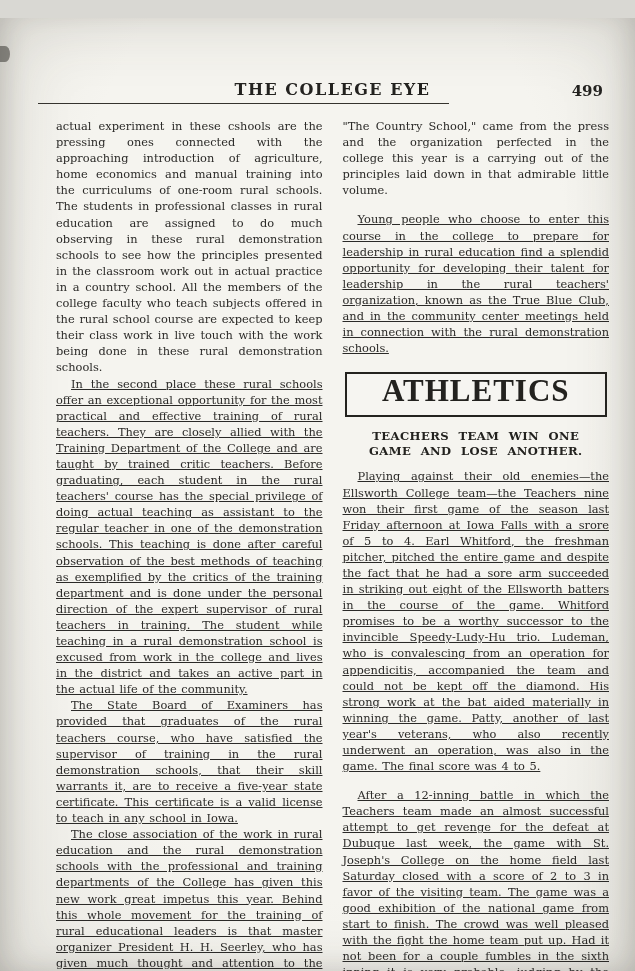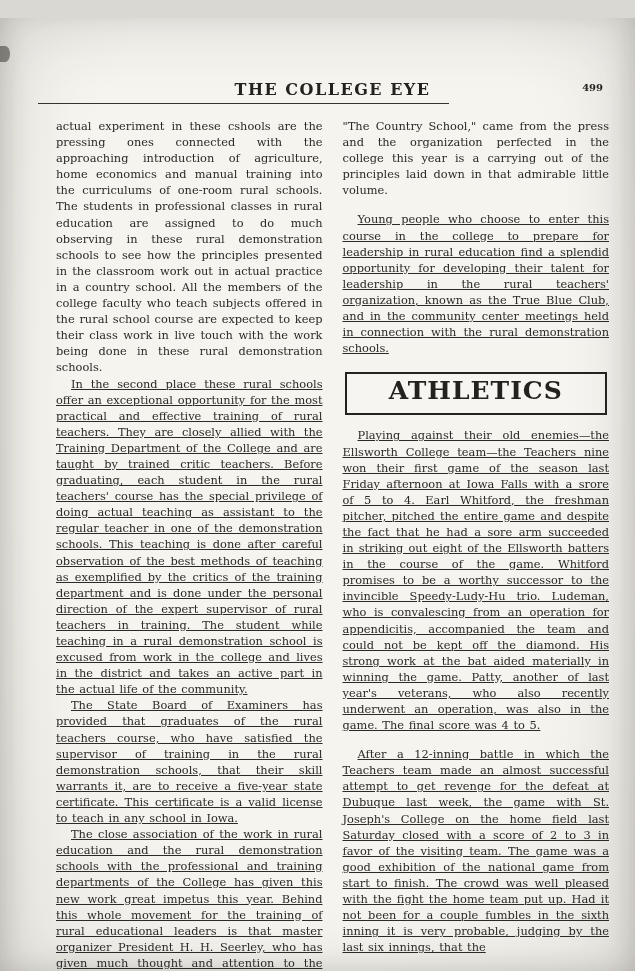--- a/index.html
+++ b/index.html
@@ -58,7 +58,7 @@
   .page-number {
     position: absolute;
     right: 6px; top: 2px;
-    font-size: 10px;
+    font-size: 15px;
     font-weight: bold;
     color: #23221f;
   }

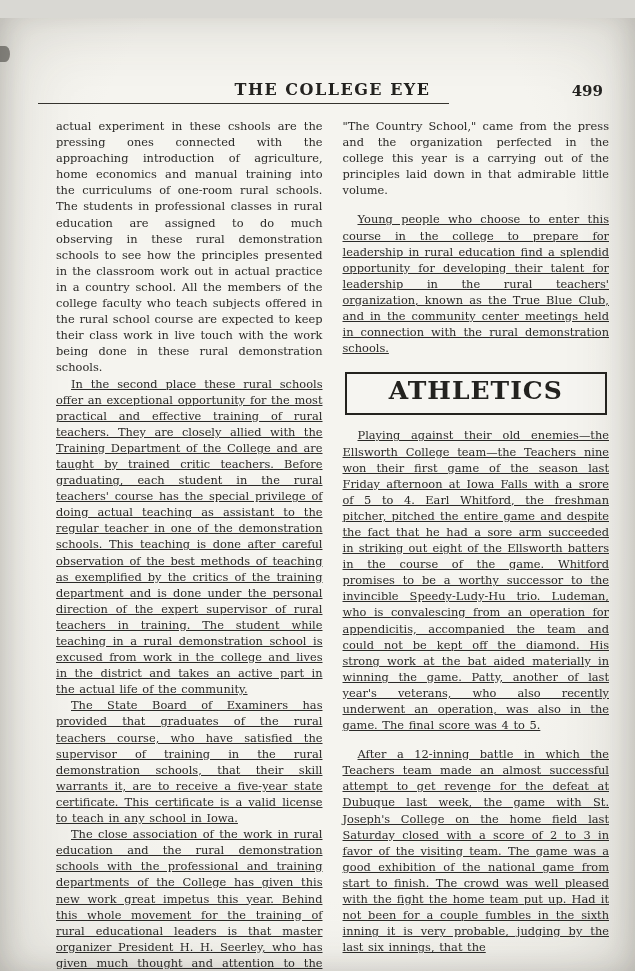--- a/index.html
+++ b/index.html
@@ -86,10 +86,11 @@
     background: rgba(255,255,255,0.12);
   }
   .athletics-box .athletics-heading {
-    font-size: 25px;
+    font-size: 31px;
     font-weight: bold;
     letter-spacing: 1px;
     color: #23221f;
+    font-family: Liberation Serif, serif;
   }
   .article-title {
     margin: 10px 14px 9px 14px;

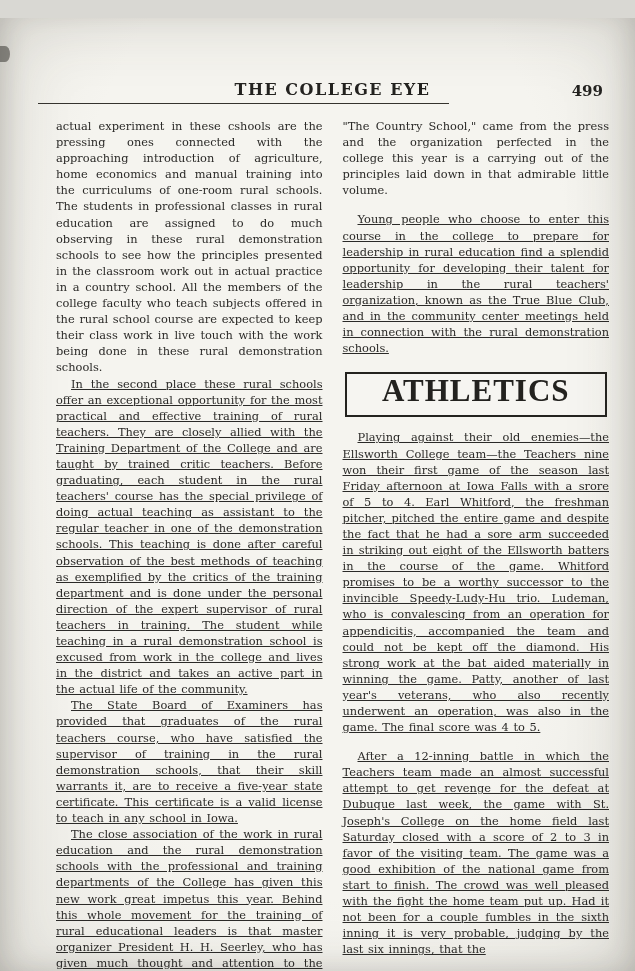--- a/index.html
+++ b/index.html
@@ -136,6 +136,7 @@
           <span class="athletics-heading">ATHLETICS</span>
         </div>
 
+        <h2 class="article-title">TEACHERS TEAM WIN ONE GAME AND LOSE ANOTHER.</h2>
 
         <p class="indent">Playing against their old enemies—the Ellsworth College team—the Teachers nine won their first game of the season last Friday afternoon at Iowa Falls with a srore of 5 to 4. Earl Whitford, the freshman pitcher, pitched the entire game and despite the fact that he had a sore arm succeeded in striking out eight of the Ellsworth batters in the course of the game. Whitford promises to be a worthy successor to the invincible Speedy-Ludy-Hu trio. Ludeman, who is convalescing from an operation for appendicitis, accompanied the team and could not be kept off the diamond. His strong work at the bat aided materially in winning the game. Patty, another of last year's veterans, who also recently underwent an operation, was also in the game. The final score was 4 to 5.</p>
         <p class="indent gap-md">After a 12-inning battle in which the Teachers team made an almost successful attempt to get revenge for the defeat at Dubuque last week, the game with St. Joseph's College on the home field last Saturday closed with a score of 2 to 3 in favor of the visiting team. The game was a good exhibition of the national game from start to finish. The crowd was well pleased with the fight the home team put up. Had it not been for a couple fumbles in the sixth inning it is very probable, judging by the last six innings, that the</p>

